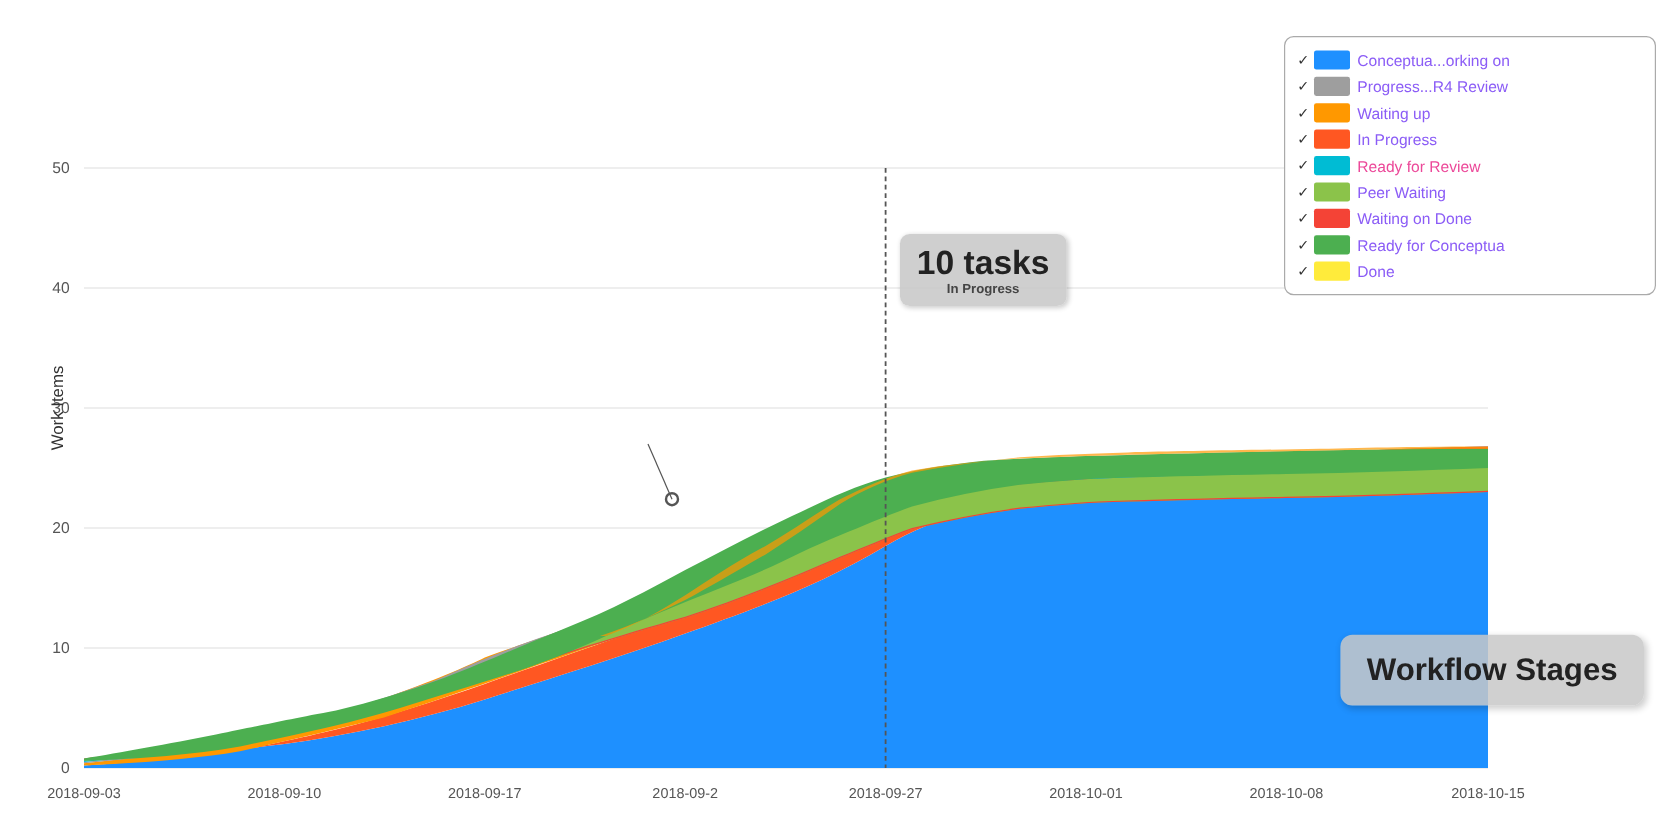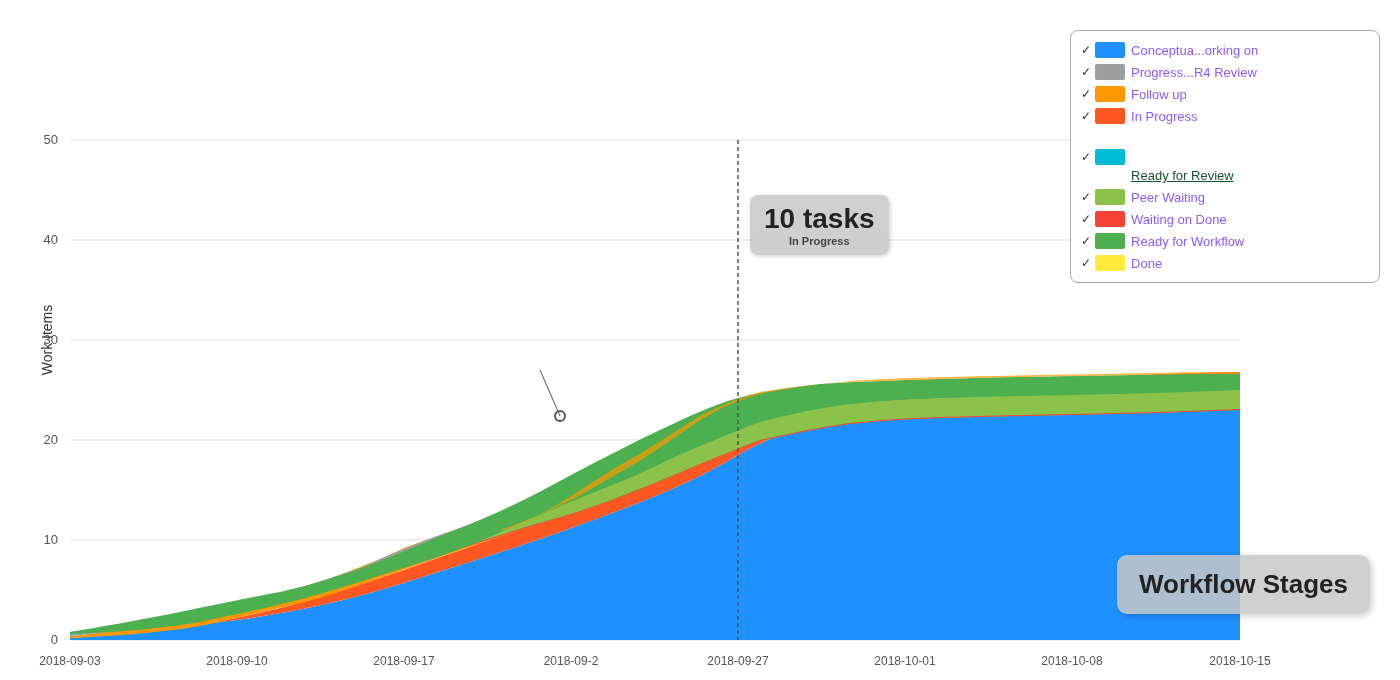--- a/index.html
+++ b/index.html
@@ -399,7 +399,7 @@
     <div class="legend-item">
       <span class="legend-check">✓</span>
       <div class="legend-color" style="background:#FF9800;"></div>
-      <span class="legend-label">Follow up</span>
+      <span class="legend-label">Waiting up</span>
     </div>
     <div class="legend-item">
       <span class="legend-check">✓</span>

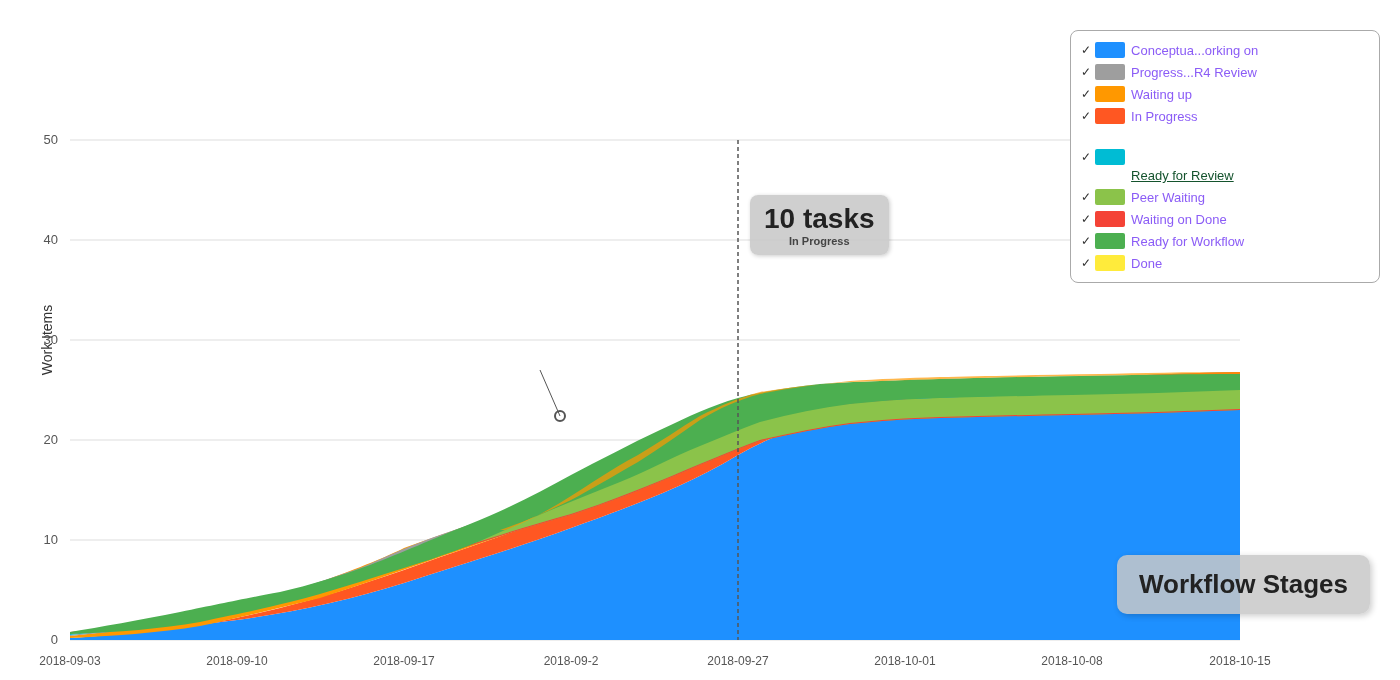--- a/index.html
+++ b/index.html
@@ -57,9 +57,7 @@
       color: #8b5cf6;
     }
     .legend-label.underline {
-      text-decoration: underline;
-      color: #14532d;
-      margin-top: 38px;
+      color: #ec4899;
     }
     .workflow-label {
       position: absolute;

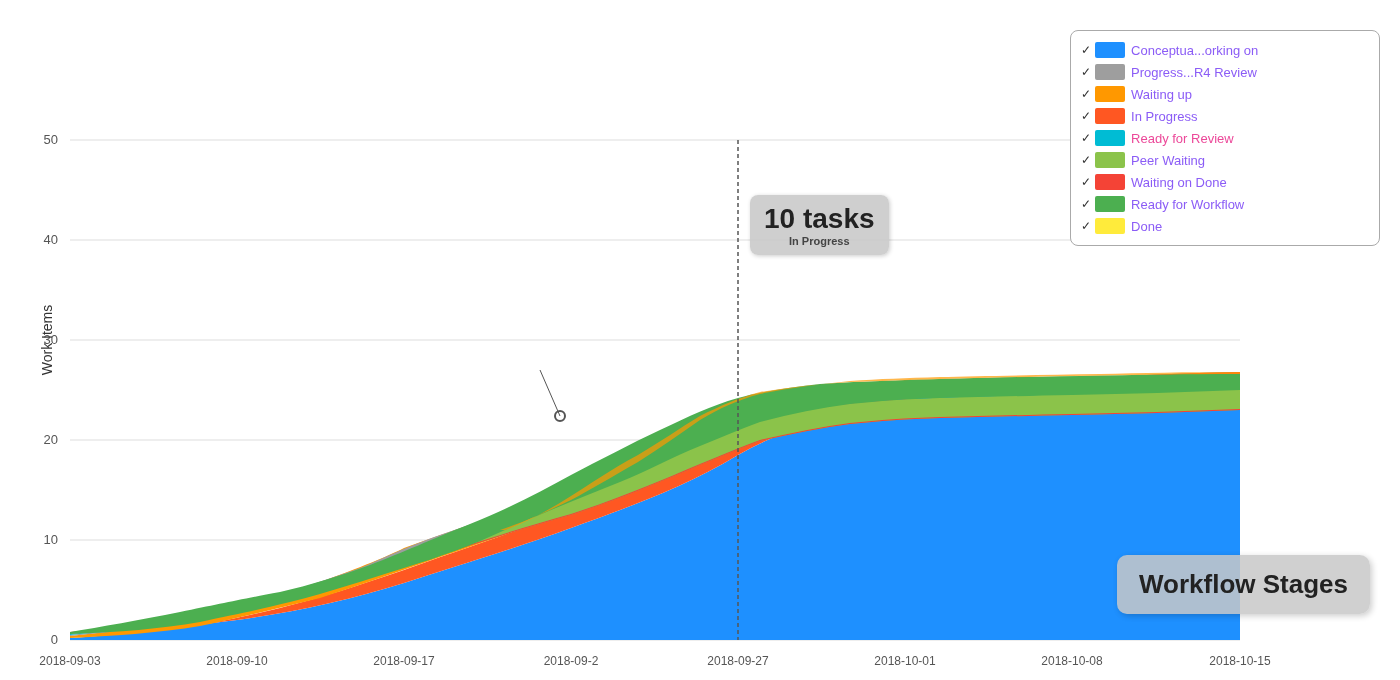--- a/index.html
+++ b/index.html
@@ -422,7 +422,7 @@
     <div class="legend-item">
       <span class="legend-check">✓</span>
       <div class="legend-color" style="background:#4CAF50;"></div>
-      <span class="legend-label">Ready for Workflow</span>
+      <span class="legend-label">Ready for Conceptua</span>
     </div>
     <div class="legend-item">
       <span class="legend-check">✓</span>

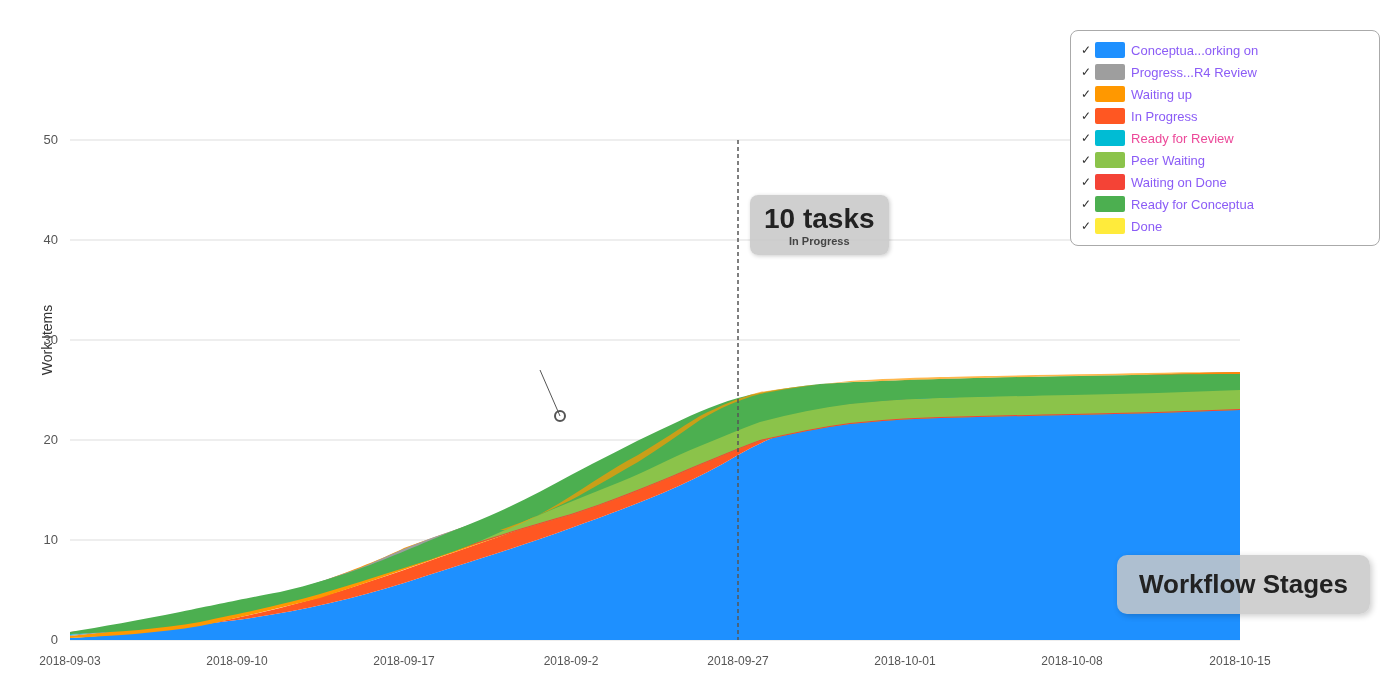--- a/index.html
+++ b/index.html
@@ -61,7 +61,7 @@
     }
     .workflow-label {
       position: absolute;
-      bottom: 66px;
+      bottom: 92px;
       right: 30px;
       background: rgba(200,200,200,0.85);
       border-radius: 10px;

